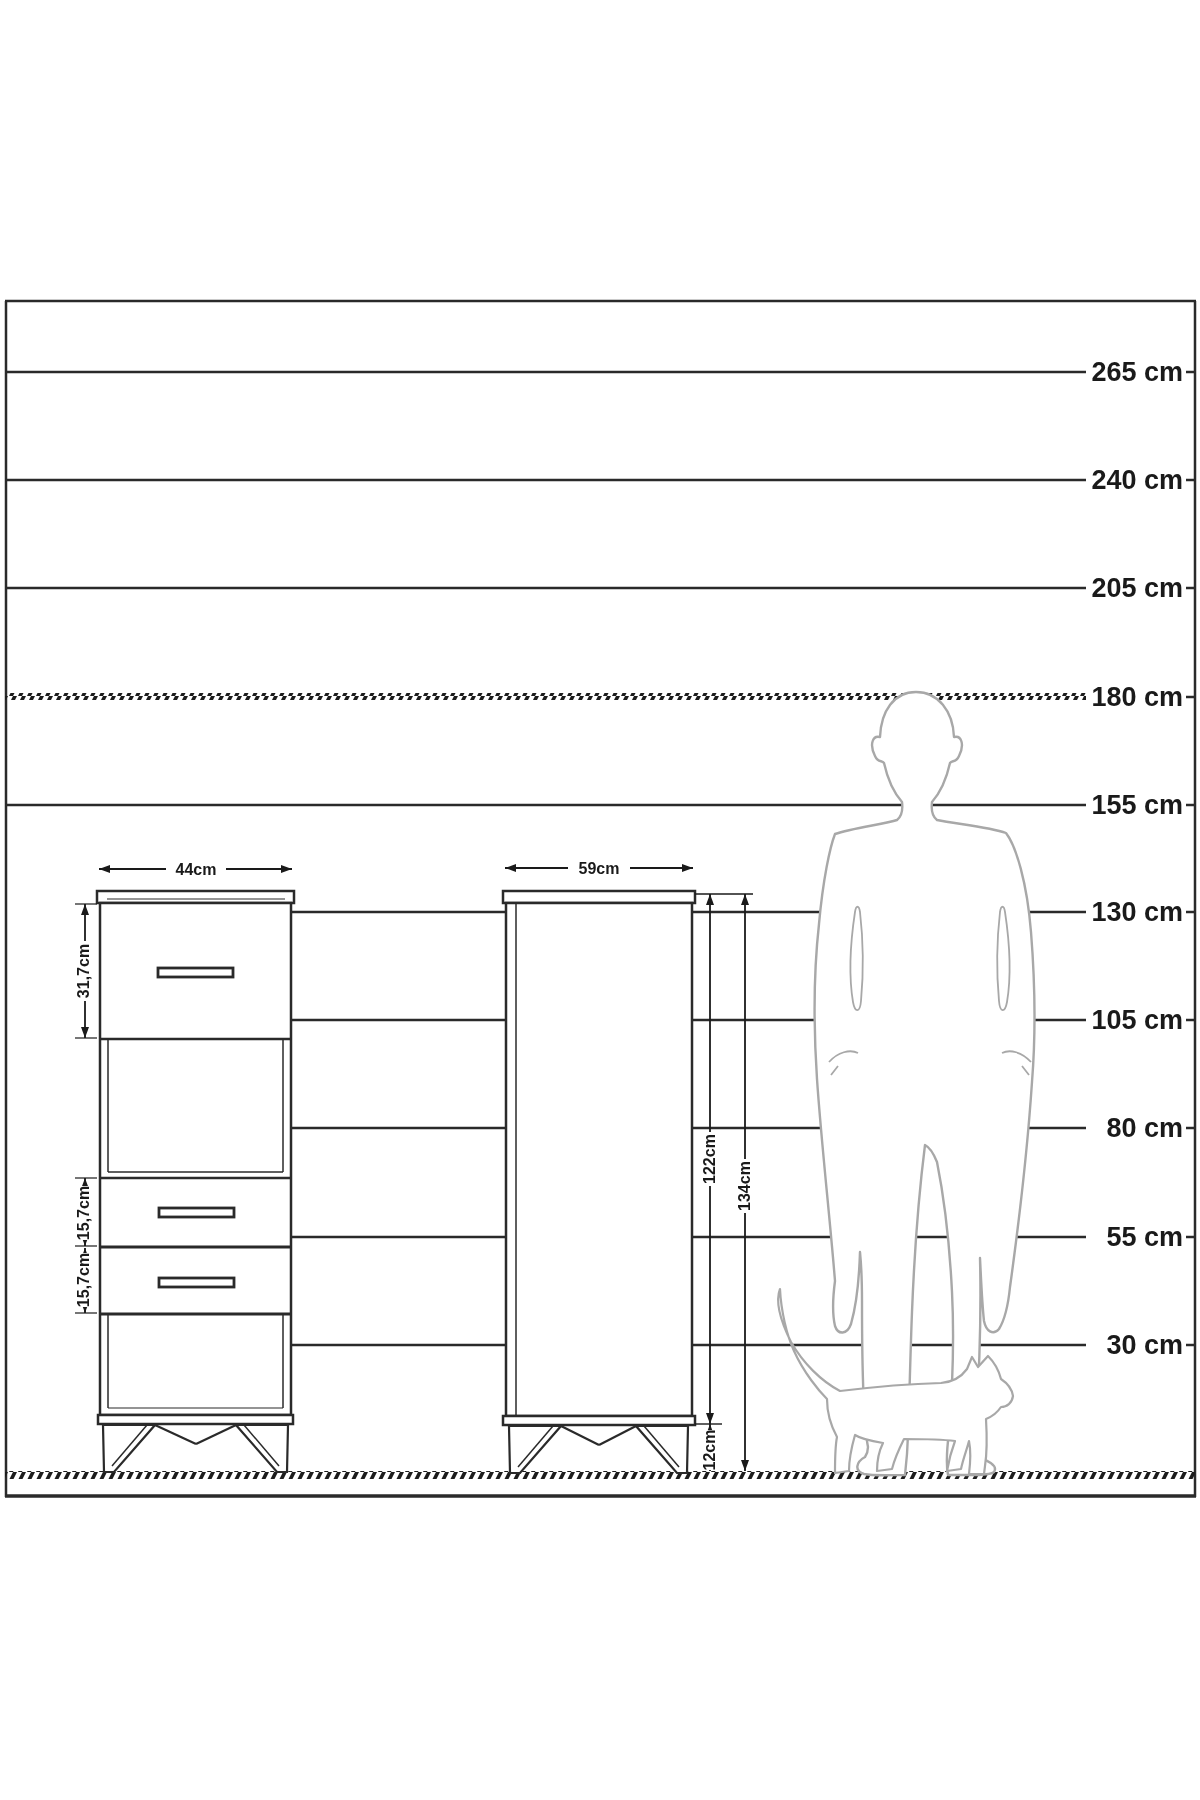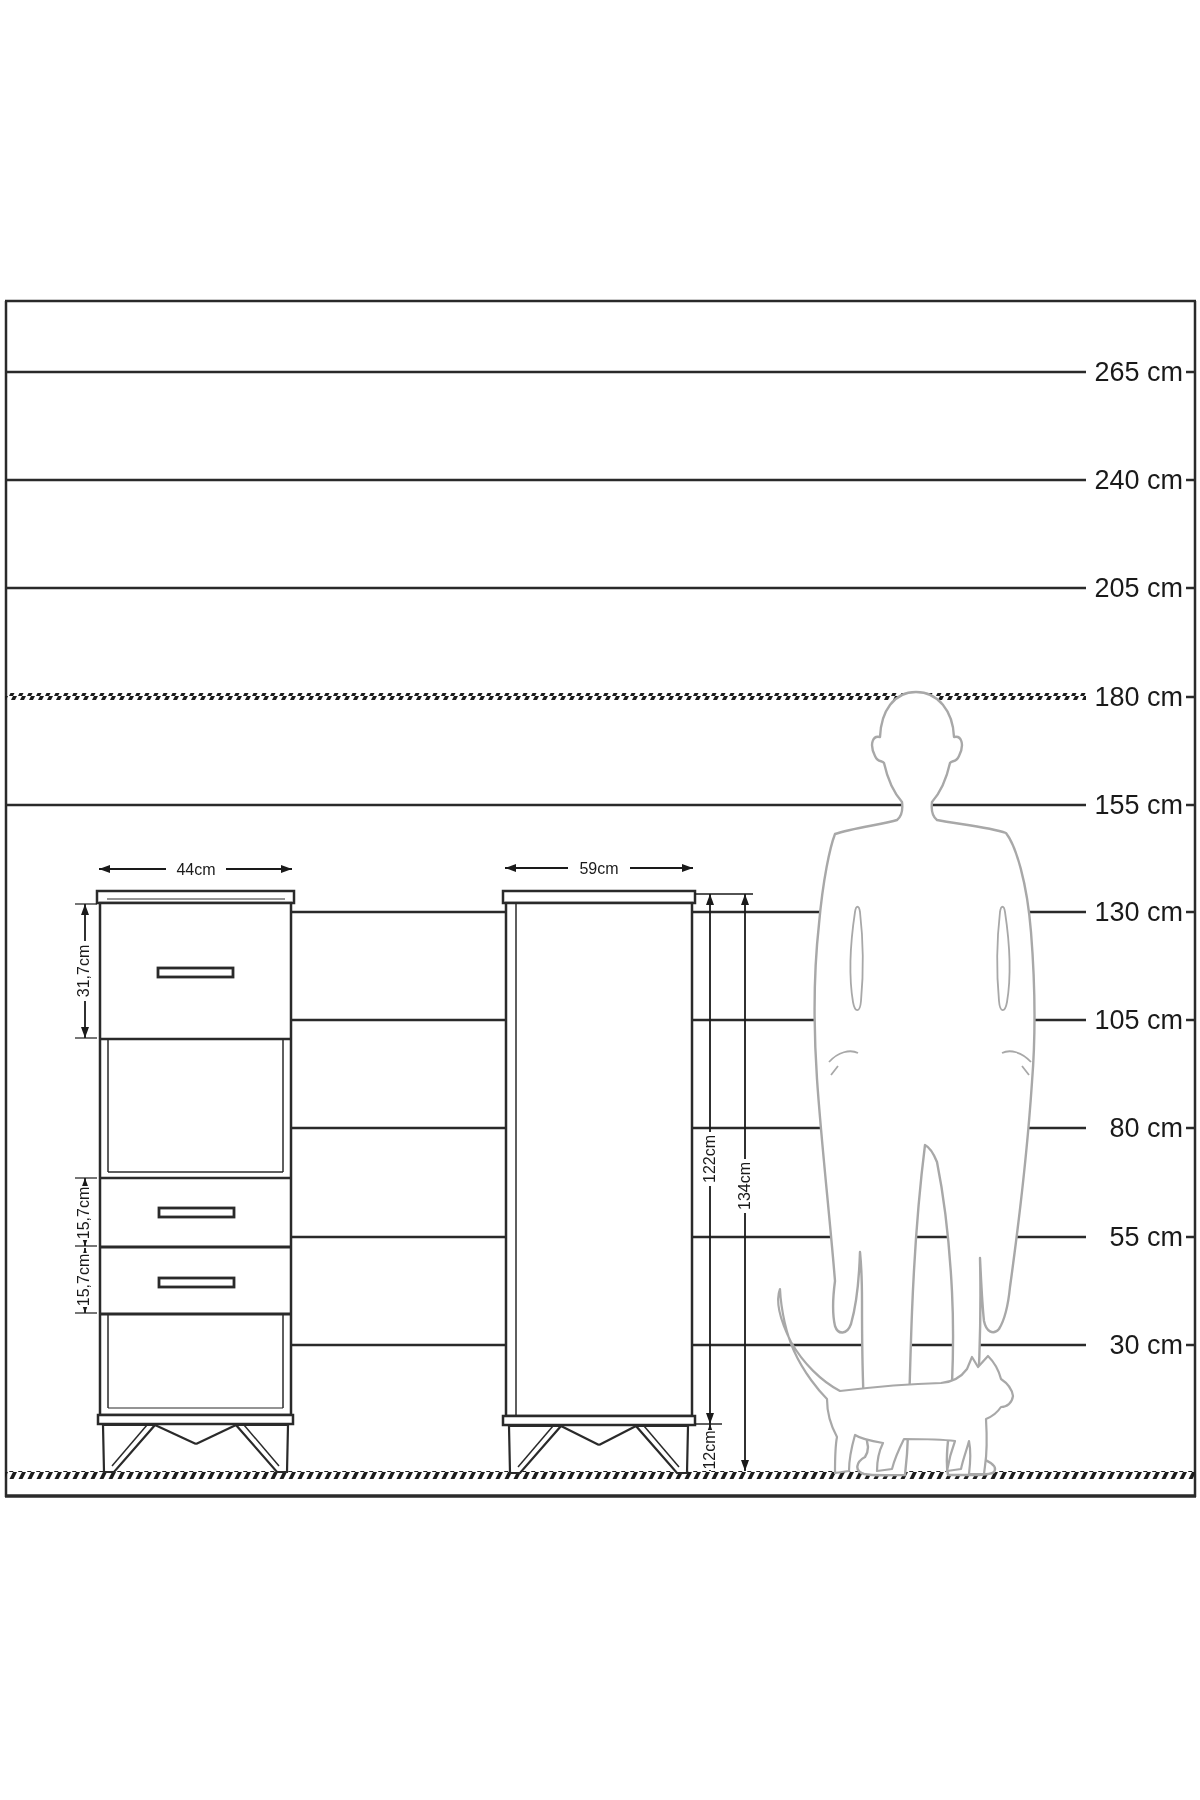--- a/index.html
+++ b/index.html
@@ -4,7 +4,7 @@
 <style>
   html,body{margin:0;padding:0;background:#ffffff;}
   .stage{position:relative;width:1200px;height:1800px;background:#ffffff;overflow:hidden;
-         font-family:"Liberation Sans", sans-serif;}
+         font-family:"Liberation Sans", sans-serif;font-weight:bold;}
   svg{position:absolute;left:0;top:0;}
   text{fill:#1a1a1a;}
   .scaleLabel{font-size:27px;}

